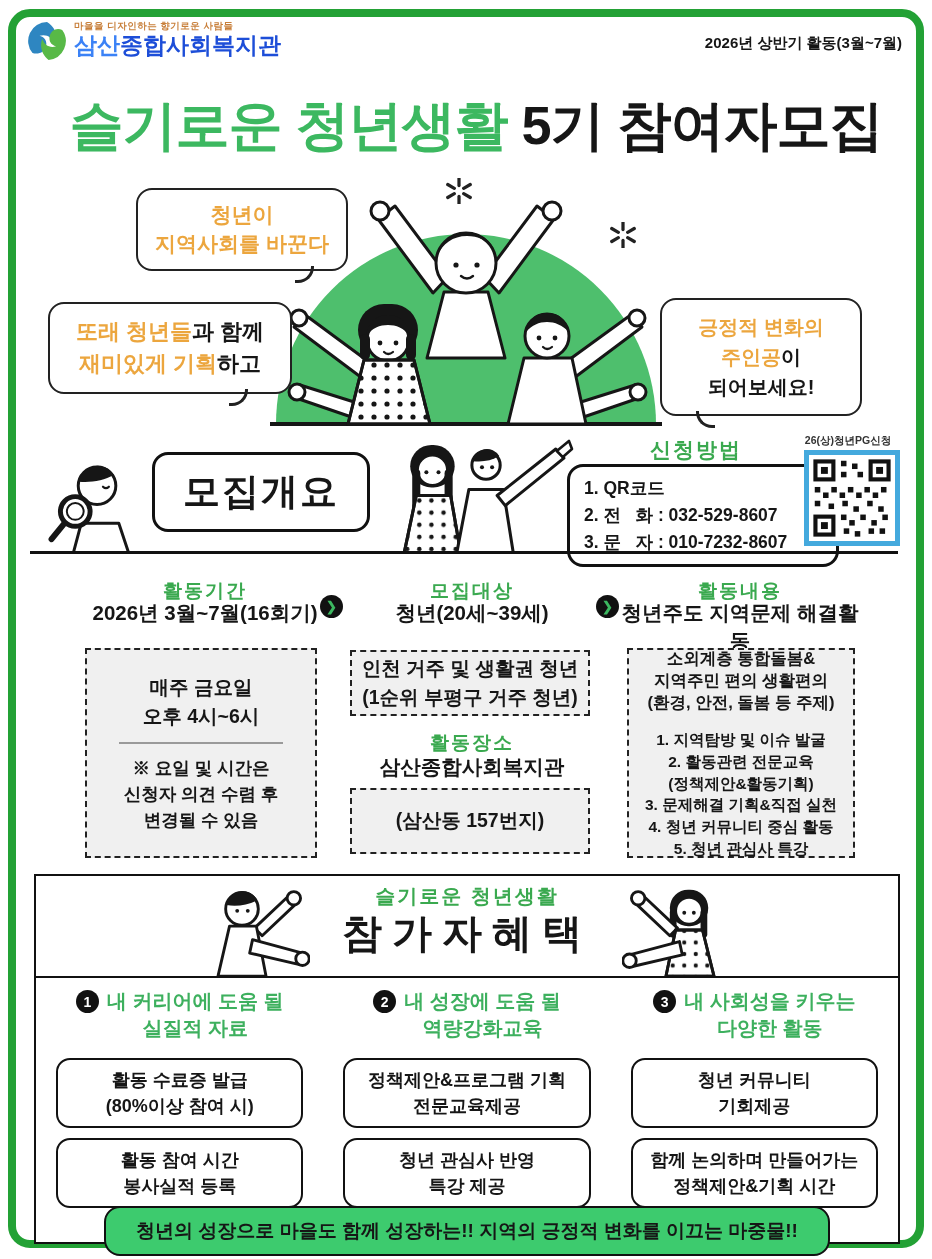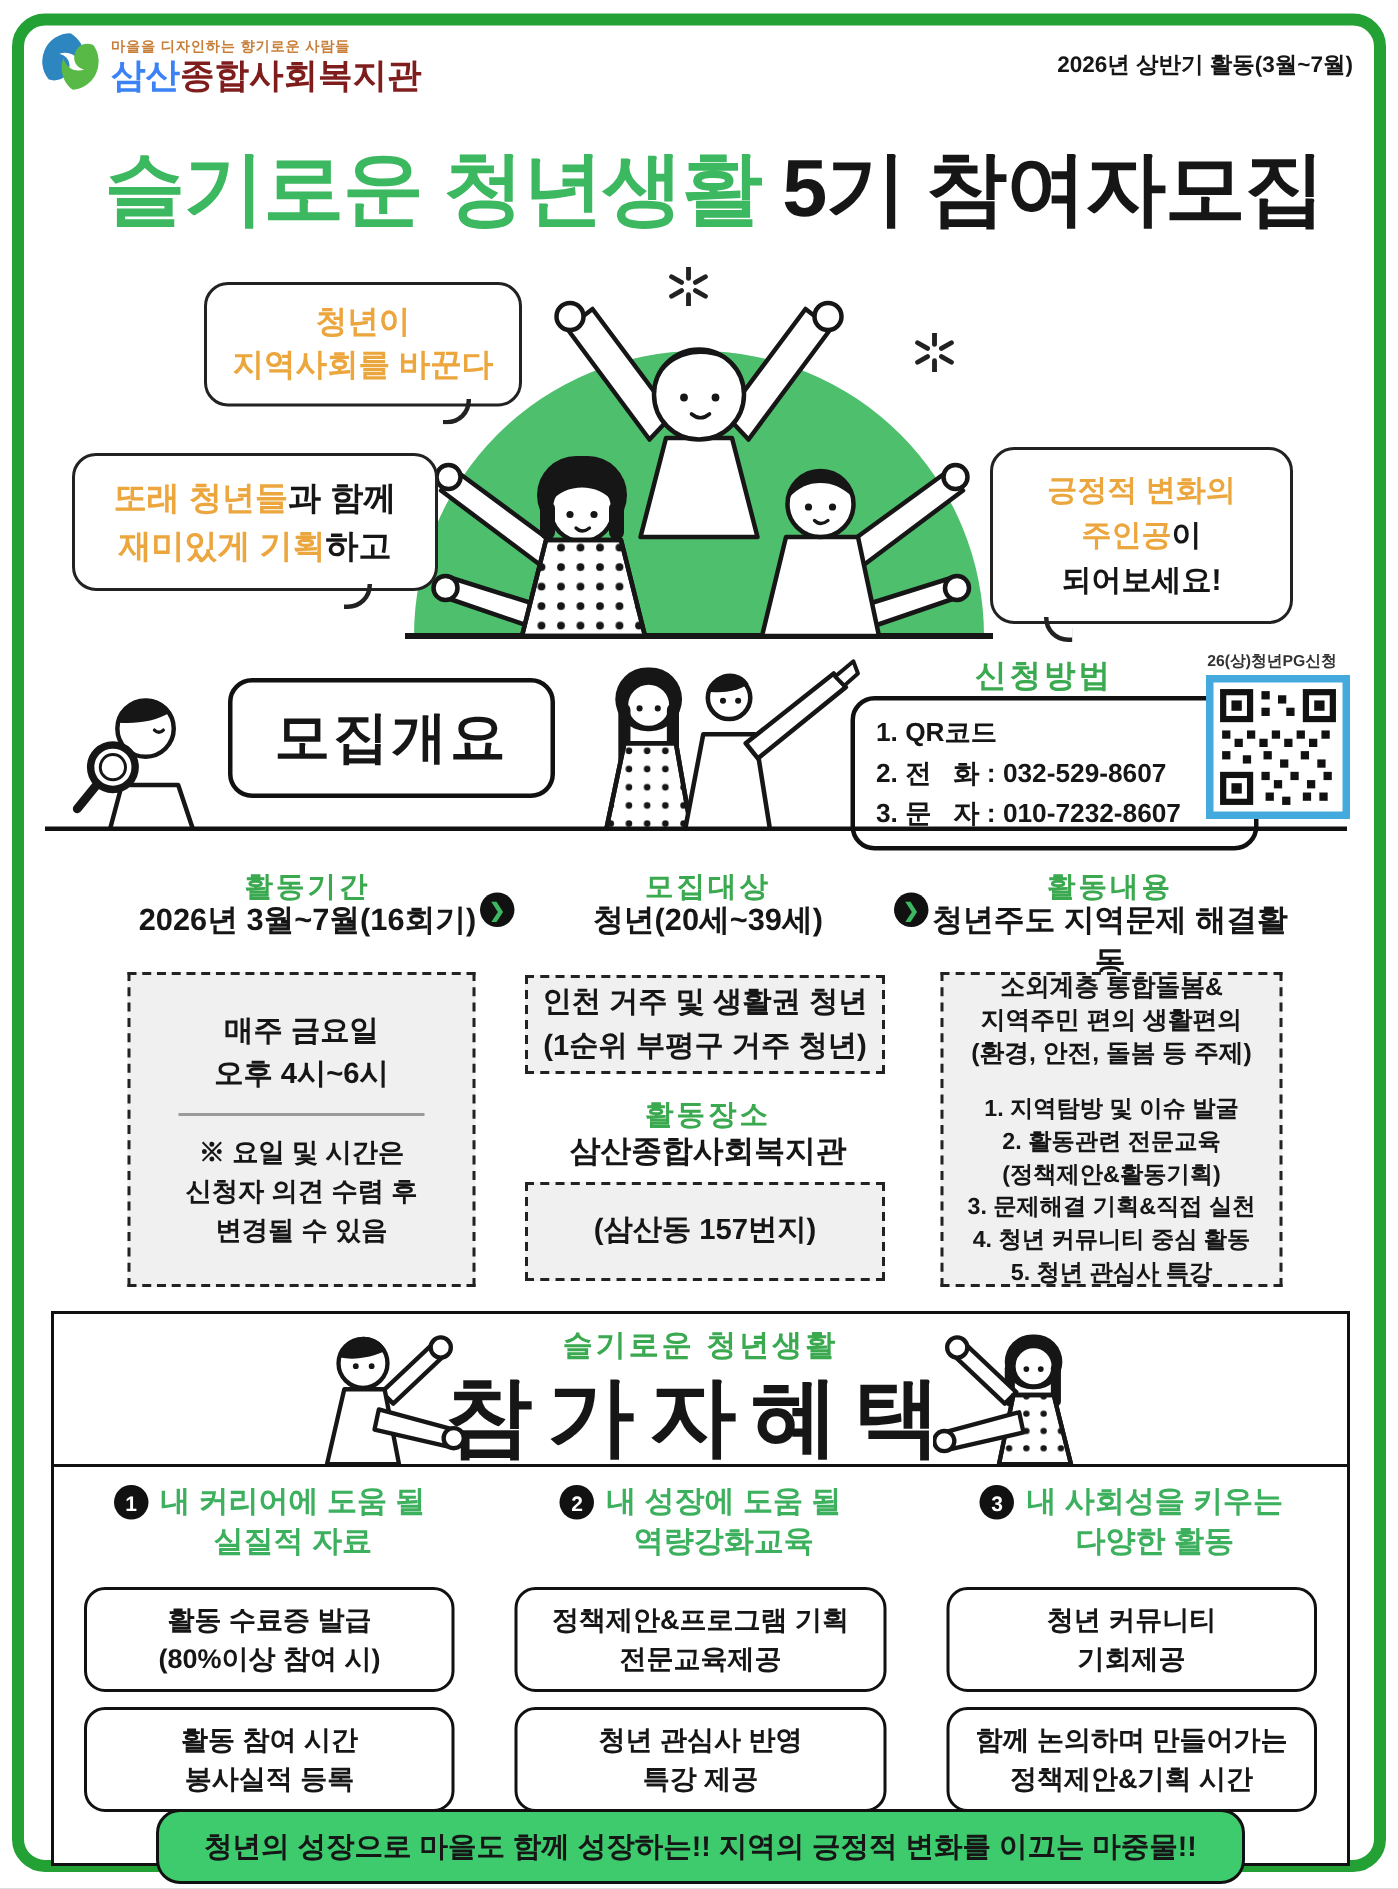--- a/index.html
+++ b/index.html
@@ -7,7 +7,7 @@
          font-family:"Liberation Sans",sans-serif;color:#161616;overflow:hidden;}
   .frame{position:absolute;left:8px;top:9px;right:8px;bottom:11px;border:8px solid #23a135;border-radius:22px;pointer-events:none;}
   
-  .logo{position:absolute;left:26px;top:20px;display:flex;align-items:flex-end;gap:6px;}
+  .logo{position:absolute;left:26px;top:20px;display:flex;align-items:flex-start;gap:6px;}
   .logo svg{width:42px;height:42px;}
   .tagline{font-size:9.5px;font-weight:700;color:#c87f3a;letter-spacing:.5px;margin-bottom:1px;}
   .lname{font-size:23px;font-weight:800;line-height:1;}

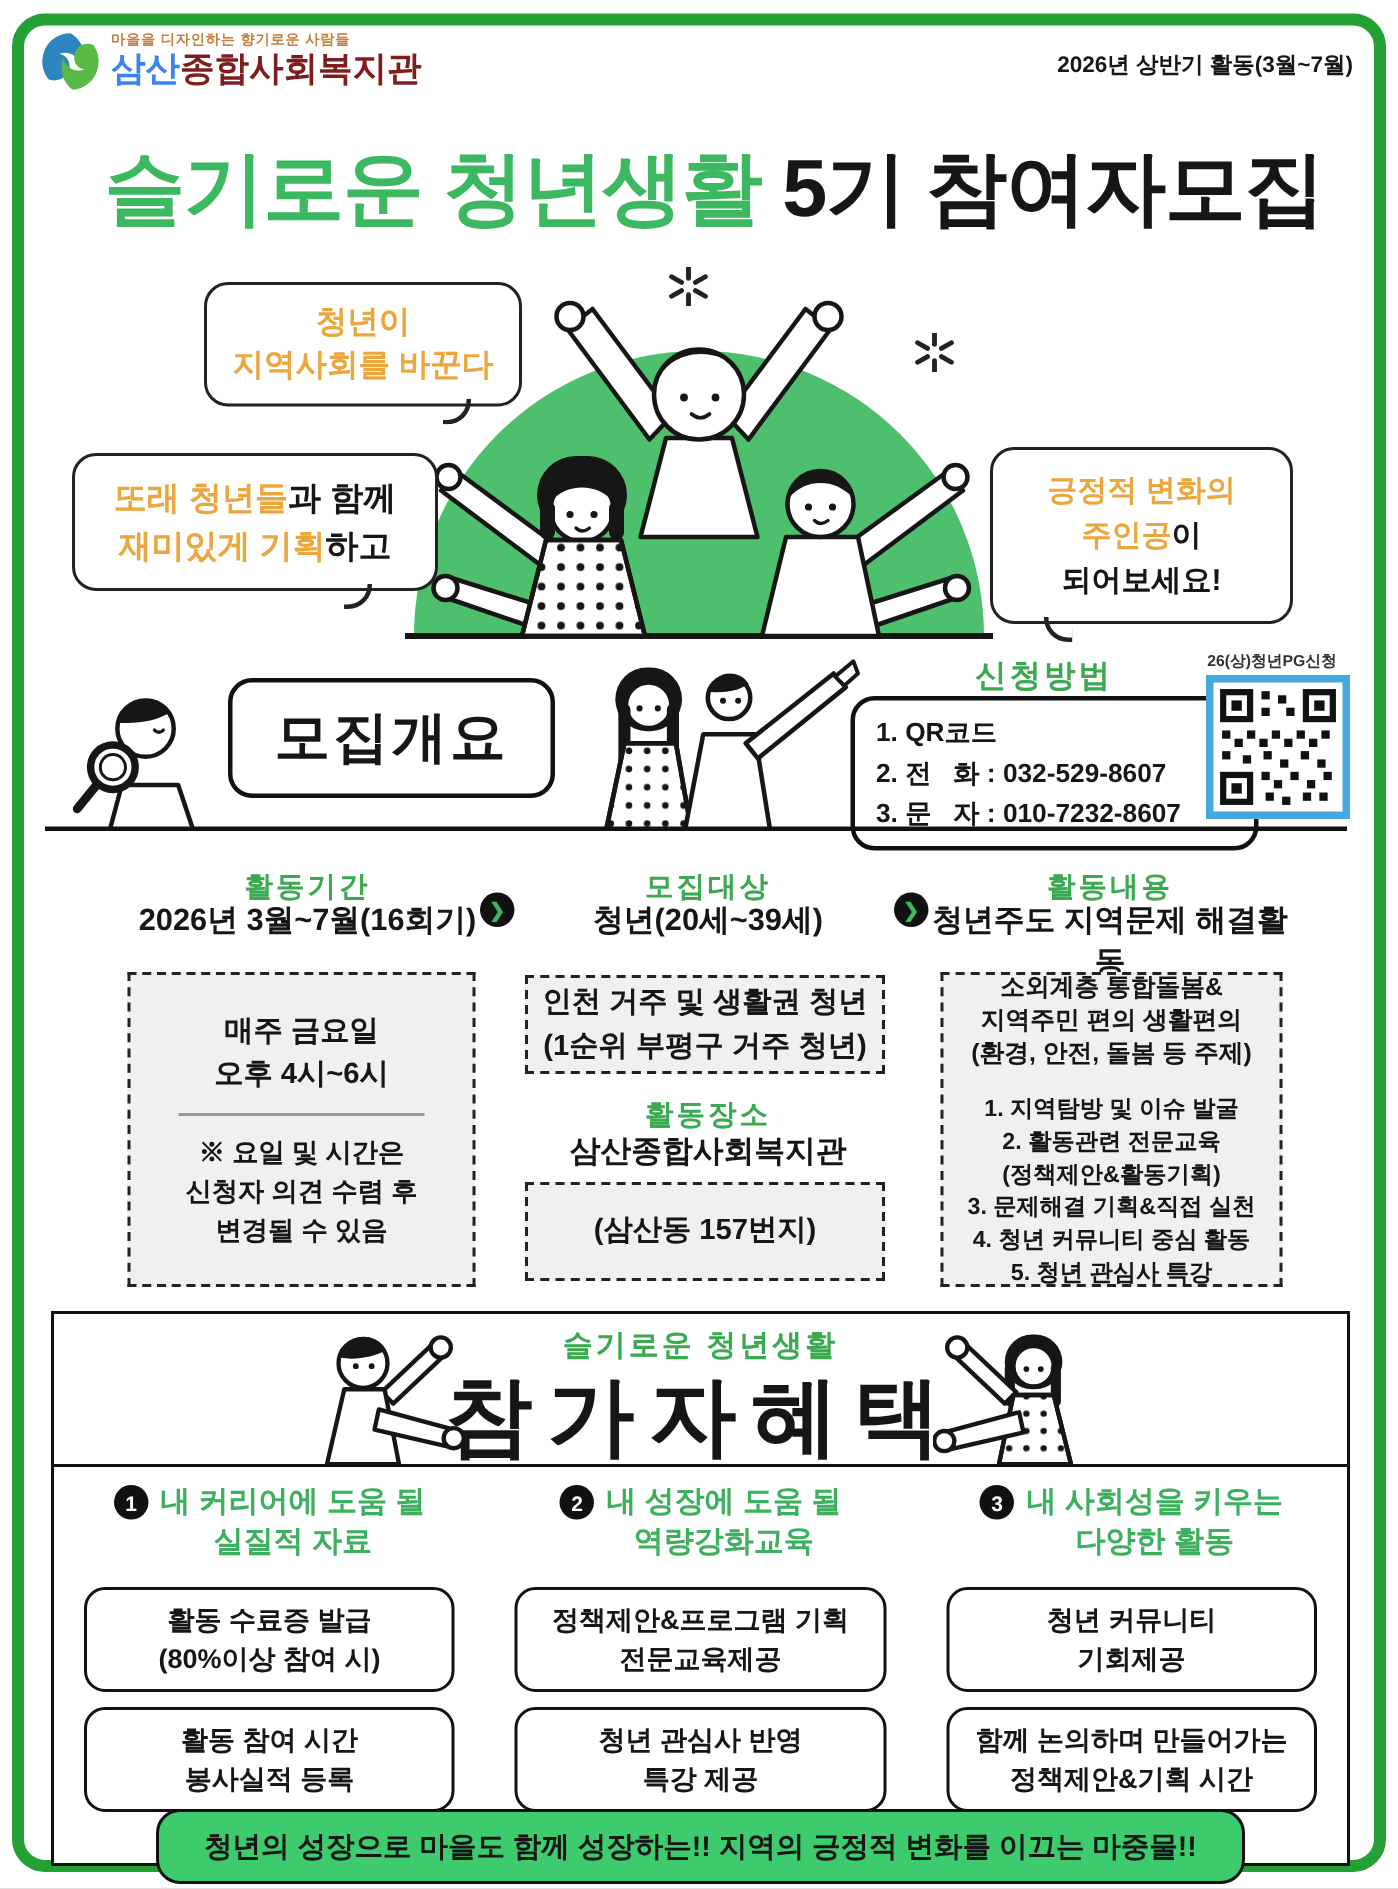--- a/index.html
+++ b/index.html
@@ -12,7 +12,7 @@
   .tagline{font-size:9.5px;font-weight:700;color:#c87f3a;letter-spacing:.5px;margin-bottom:1px;}
   .lname{font-size:23px;font-weight:800;line-height:1;}
   .lname .g{color:#3b82f6;}
-  .lname .b{color:#7f1d1d;}
+  .lname .b{color:#1d4ed8;}
   .badge-period{position:absolute;right:30px;top:34px;font-size:15px;font-weight:800;}
   .sub-title{position:absolute;left:0;right:0;top:54px;text-align:center;font-size:29px;font-weight:800;letter-spacing:1px;}
   .main-title{position:absolute;left:0;right:0;top:90px;text-align:center;font-size:54px;font-weight:900;letter-spacing:-1px;white-space:nowrap;padding-left:20px;}

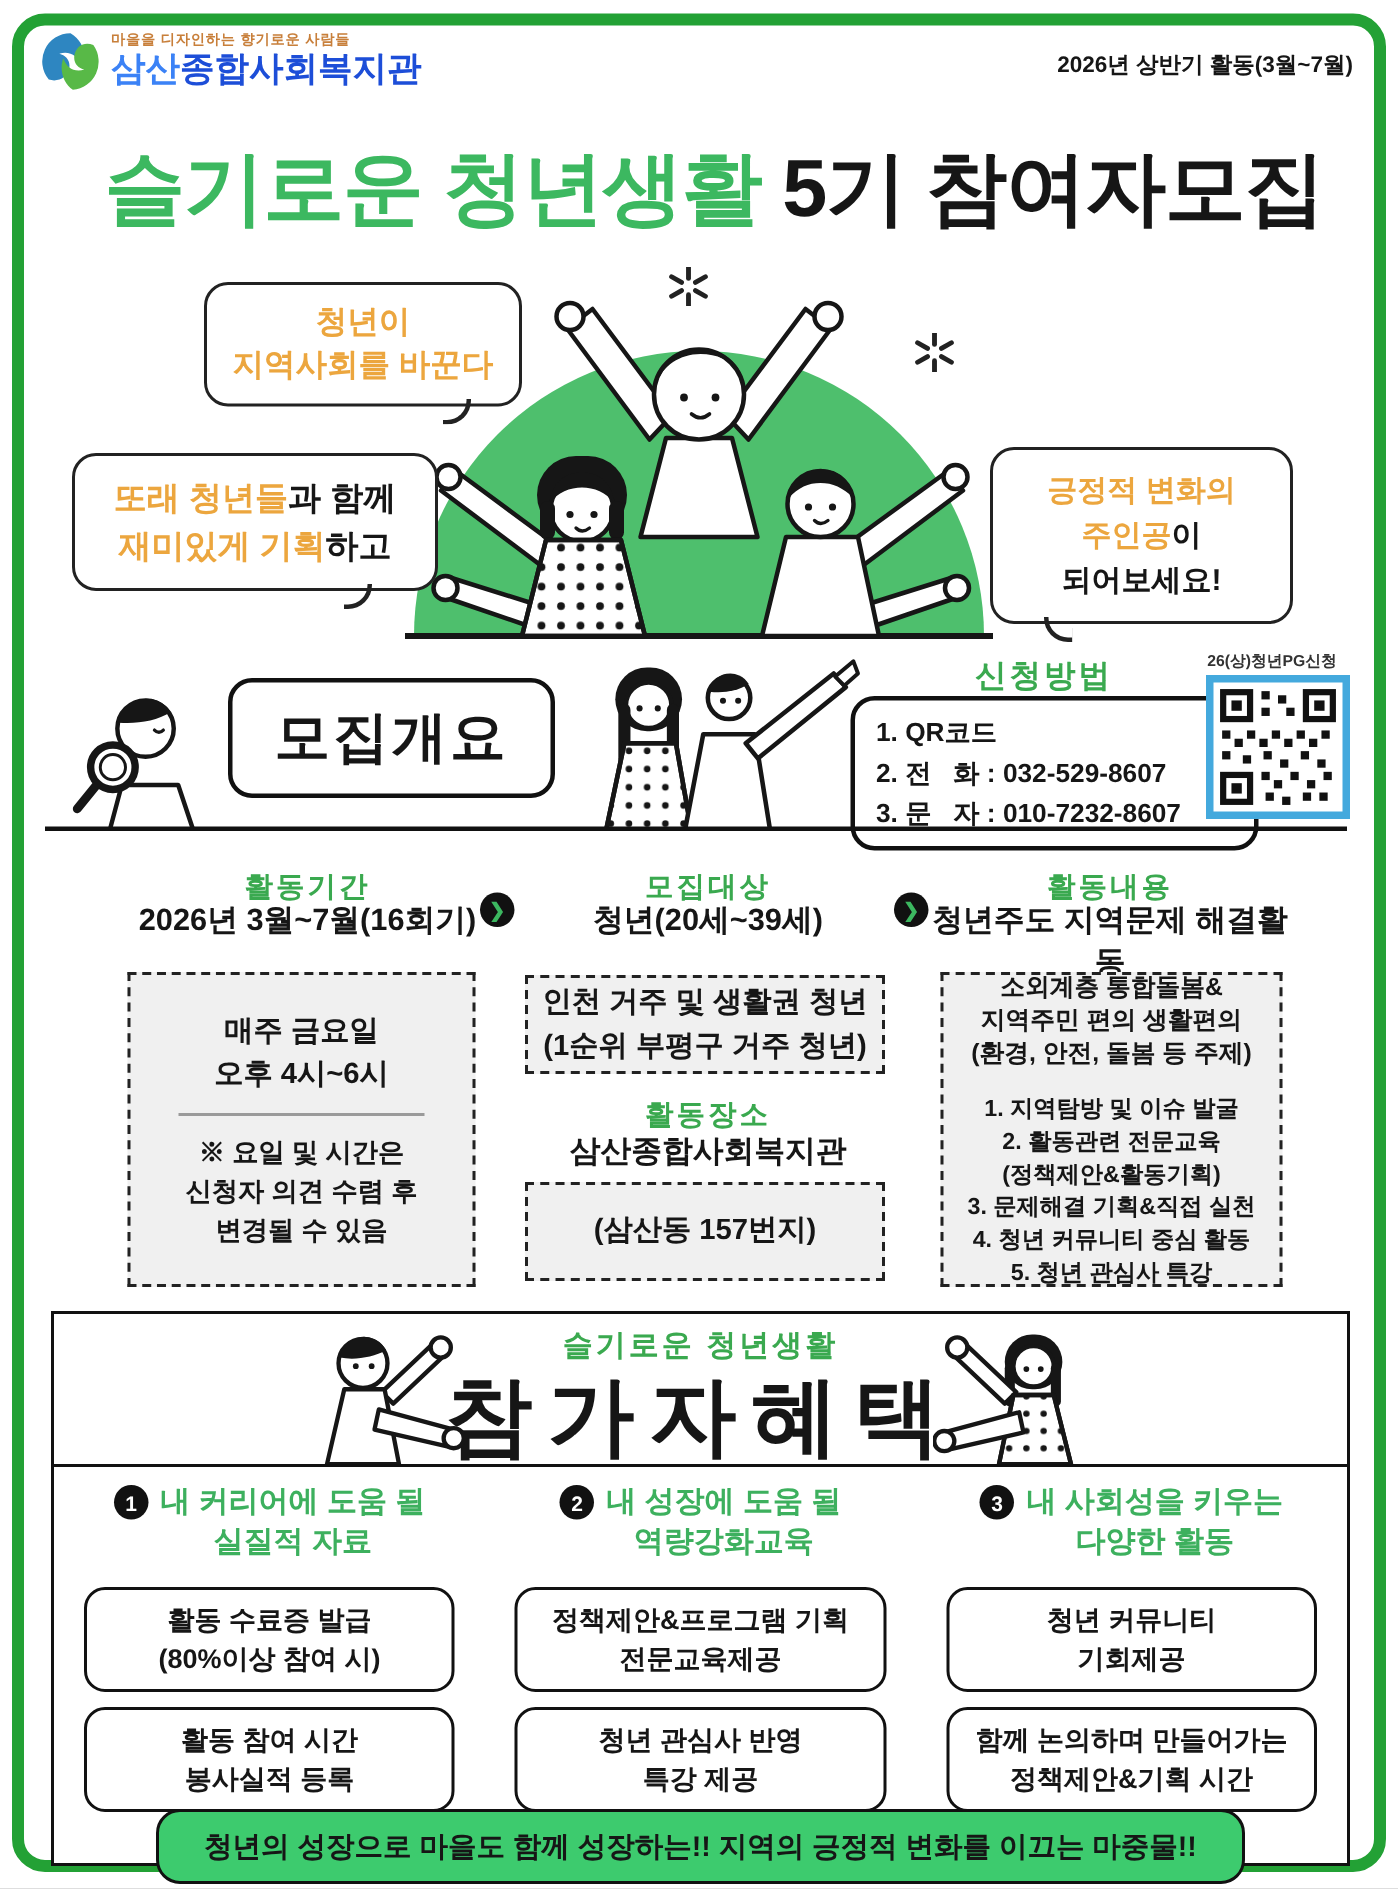--- a/index.html
+++ b/index.html
@@ -53,7 +53,7 @@
   
   .ben{position:absolute;left:34px;top:874px;width:862px;height:366px;border:2.5px solid #111;background:#fff;}
   .ben-script{position:absolute;left:0;right:0;top:7px;text-align:center;font-size:20px;font-weight:800;color:#3aa94f;letter-spacing:2px;}
-  .ben-title{position:absolute;left:0;right:0;top:30px;text-align:center;font-size:58px;font-weight:900;letter-spacing:10px;}
+  .ben-title{position:absolute;left:0;right:0;top:30px;text-align:center;font-size:40px;font-weight:900;letter-spacing:10px;}
   .ben-line{position:absolute;left:0;right:0;top:100px;border-top:2.5px solid #111;}
   .ben-p{position:absolute;width:112px;height:96px;}
   .ben-p.left{left:162px;top:6px;}

